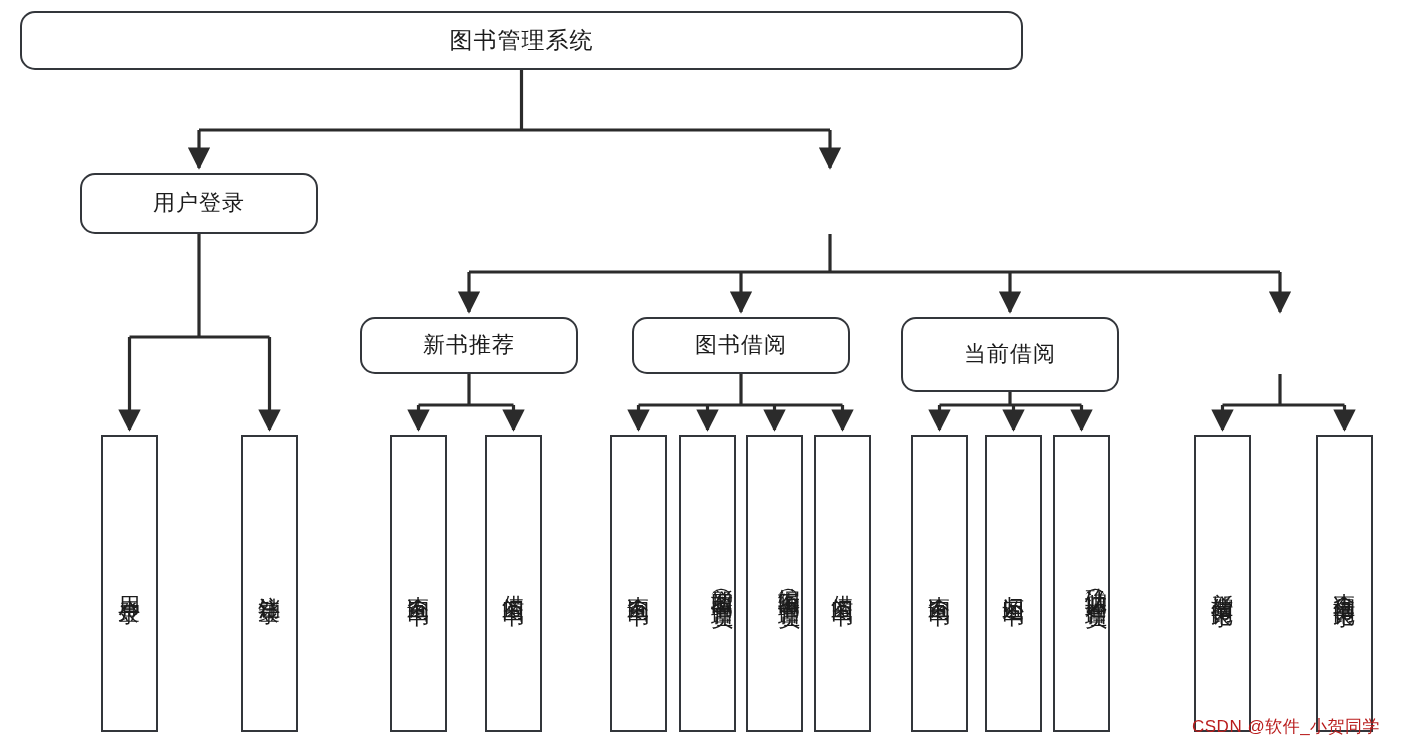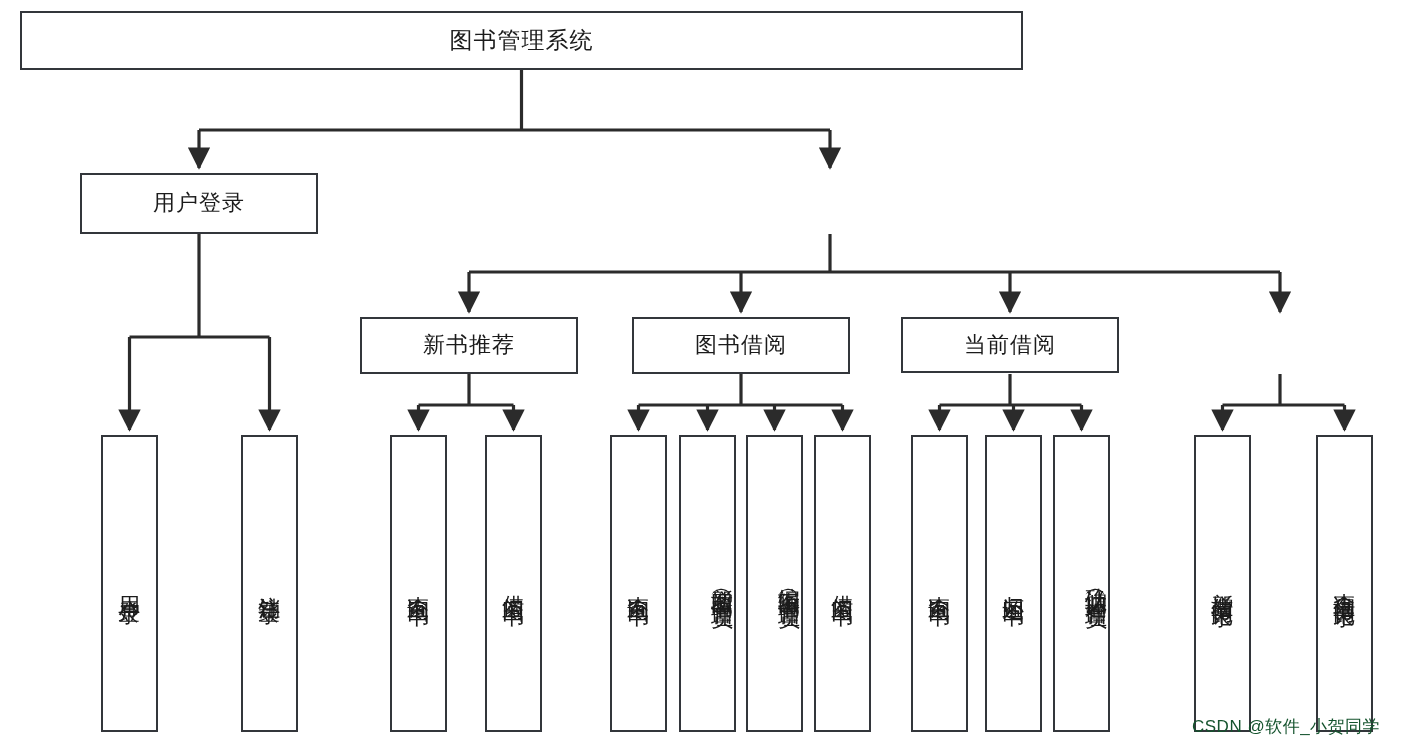--- a/index.html
+++ b/index.html
@@ -42,6 +42,7 @@
     letter-spacing: 1px;
     line-height: 1.1;
     white-space: nowrap;
+    border-radius: 15px;
   }
   .node.vert {
     font-size: 22px;

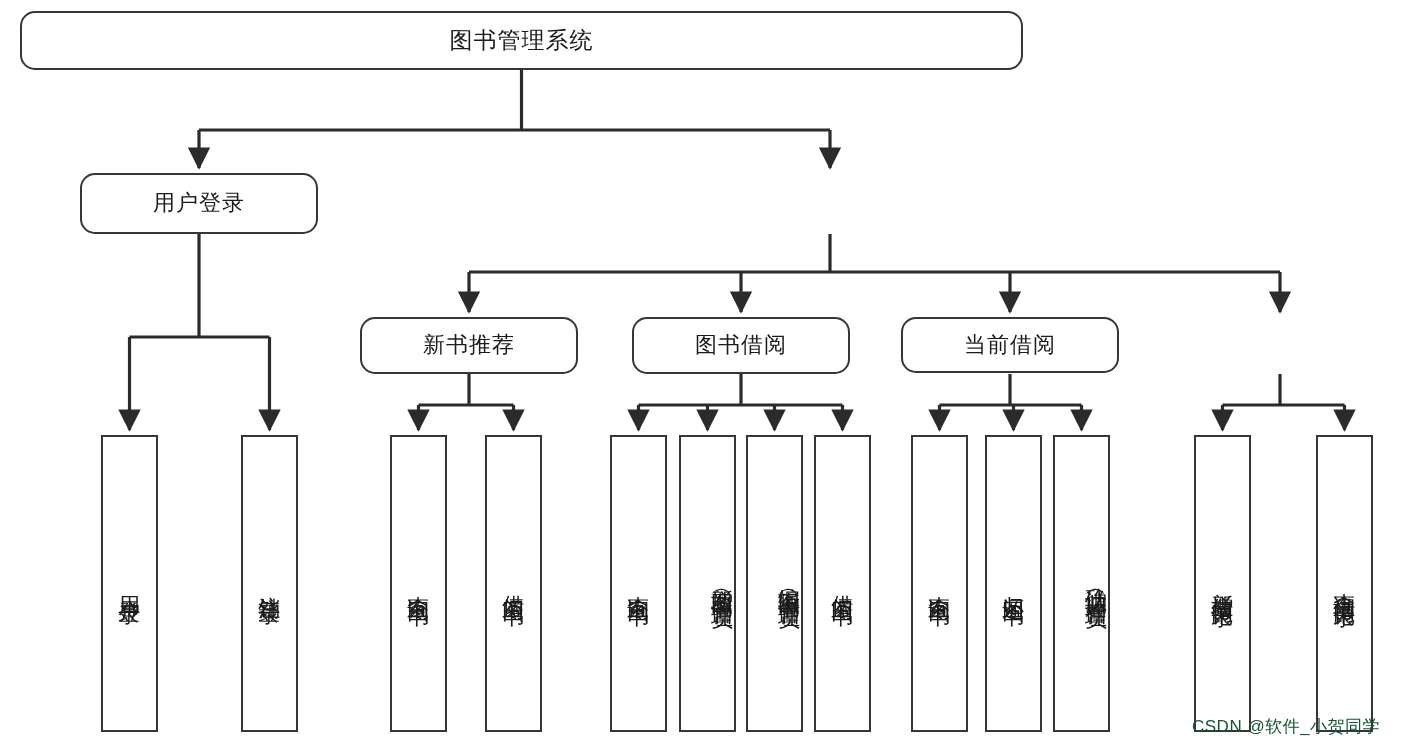--- a/index.html
+++ b/index.html
@@ -139,7 +139,7 @@
   <div class="node horiz" style="left:632px; top:317px; width:218px; height:57px;">
     <span>图书借阅</span>
   </div>
-  <div class="node horiz" style="left:901px; top:317px; width:218px; height:56px;">
+  <div class="node horiz" style="left:901px; top:317px; width:218px; height:75px;">
     <span>当前借阅</span>
   </div>
 

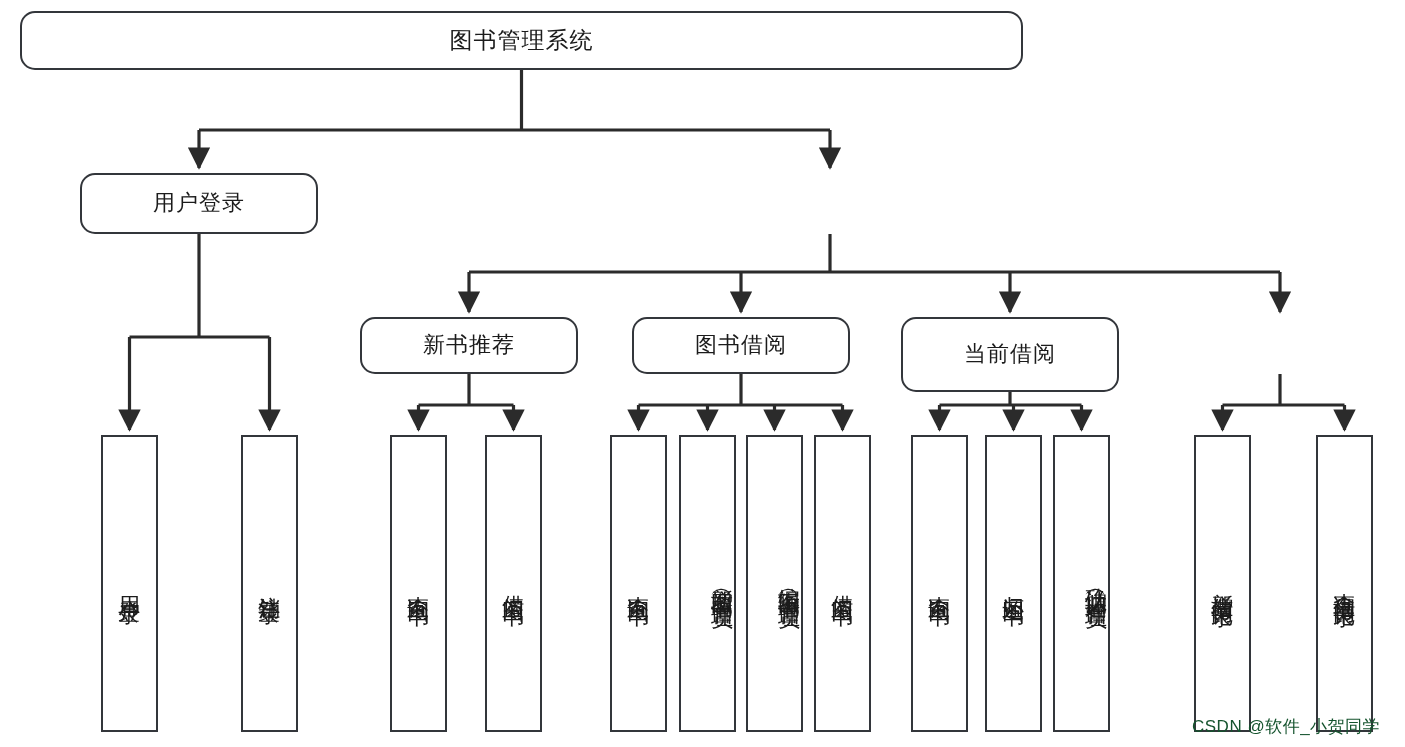--- a/index.html
+++ b/index.html
@@ -64,7 +64,7 @@
   .watermark {
     position: absolute;
     font-size: 17px;
-    color: #14532d;
+    color: #b91c1c;
     letter-spacing: 0.5px;
     white-space: nowrap;
     user-select: none;

